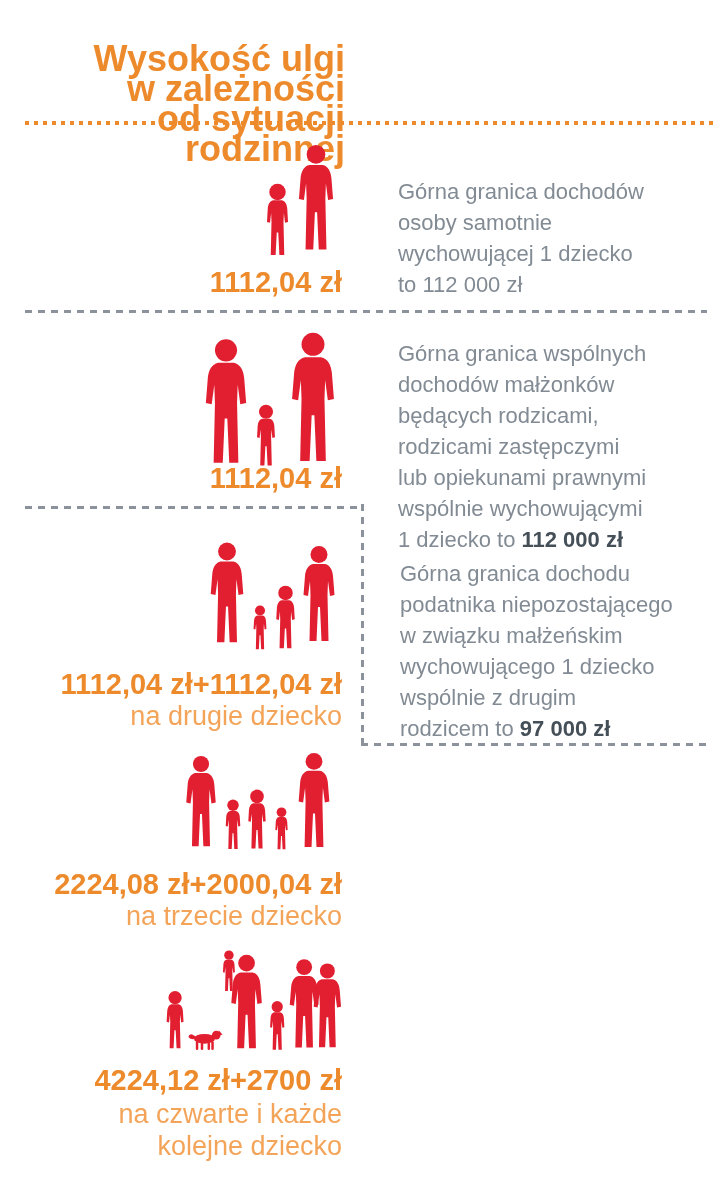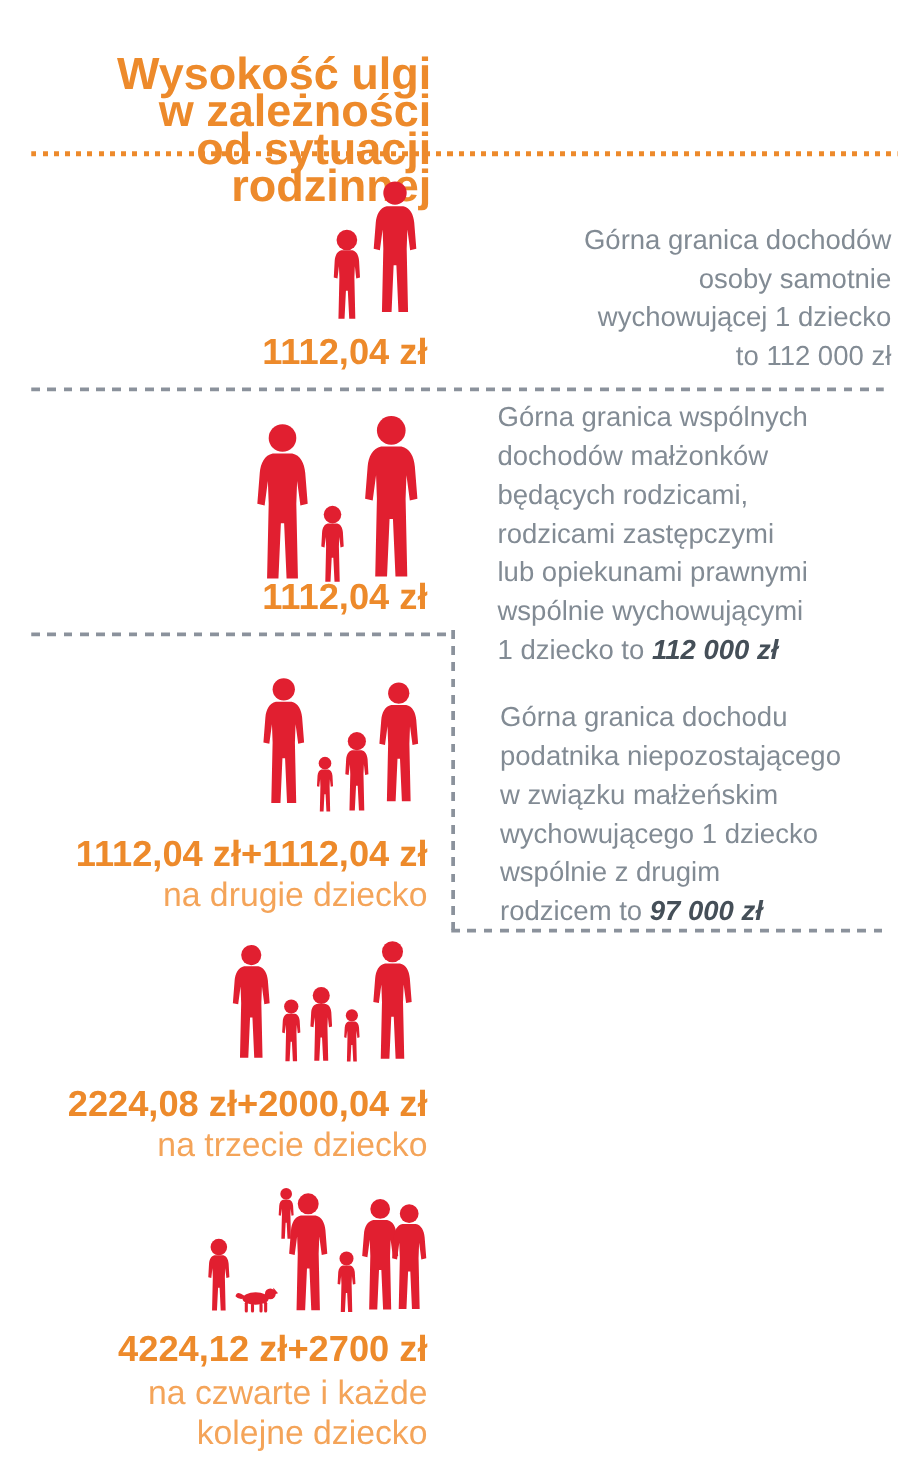--- a/index.html
+++ b/index.html
@@ -130,7 +130,7 @@
   <div class="sublabel" style="top:1098px;">na czwarte i każde
 kolejne dziecko</div>
 
-  <div class="limit" style="top:176px;text-align:right;"><span>Górna granica dochodów
+  <div class="limit" style="top:176px;"><span>Górna granica dochodów
 osoby samotnie
 wychowującej 1 dziecko
 to 112 000 zł</span><b></b></div>

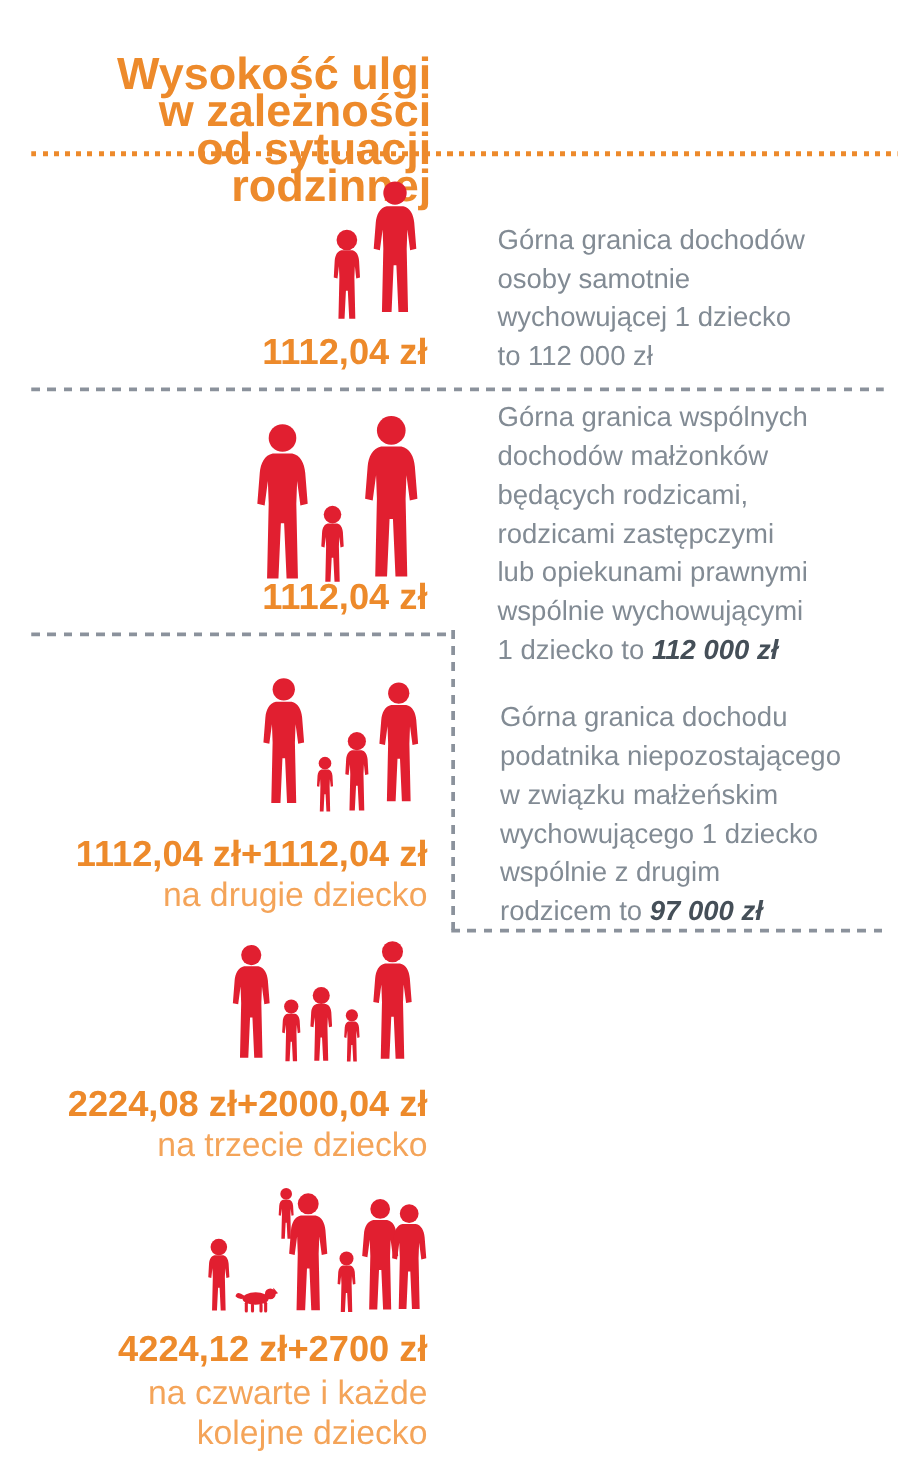--- a/index.html
+++ b/index.html
@@ -135,7 +135,7 @@
 wychowującej 1 dziecko
 to 112 000 zł</span><b></b></div>
 
-  <div class="limit" style="top:318px;"><span>Górna granica wspólnych
+  <div class="limit" style="top:338px;"><span>Górna granica wspólnych
 dochodów małżonków
 będących rodzicami,
 rodzicami zastępczymi

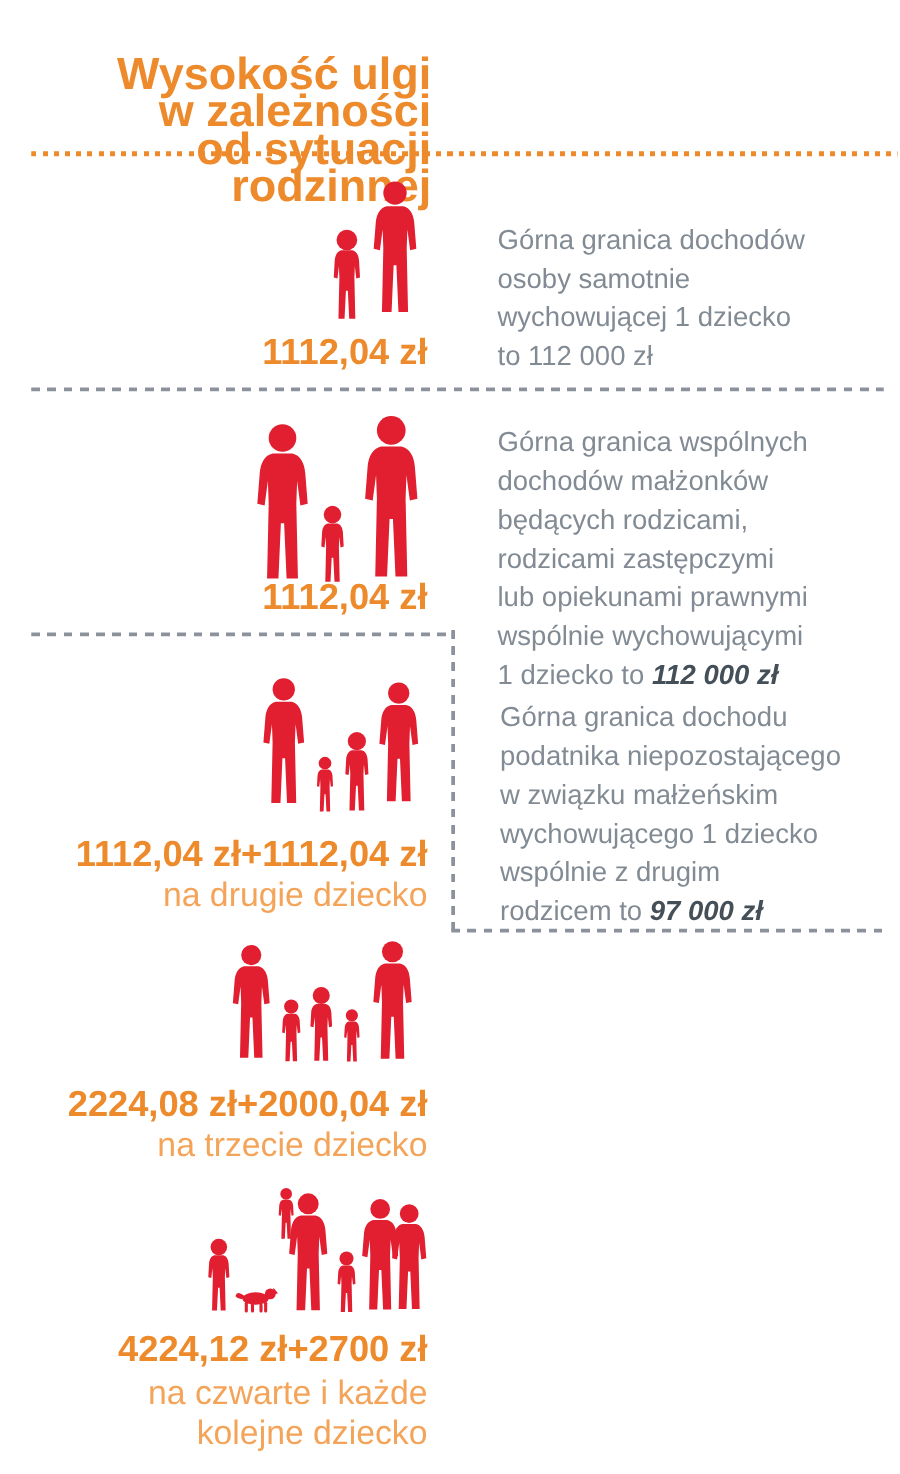--- a/index.html
+++ b/index.html
@@ -35,7 +35,7 @@
   
   .limit{position:absolute;left:398px;width:315px;font-size:22px;line-height:31px;
     color:#828B94;white-space:pre-line;}
-  .limit b{color:#454F58;font-weight:700;white-space:pre-line;font-style:italic;}
+  .limit b{color:#454F58;font-weight:700;white-space:pre-line;}
 </style>
 </head>
 <body>

